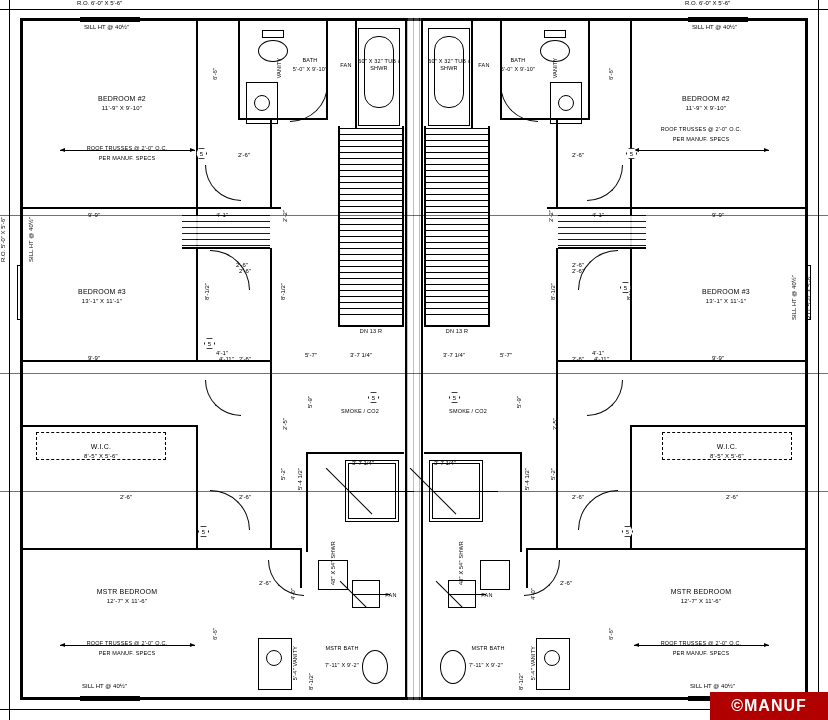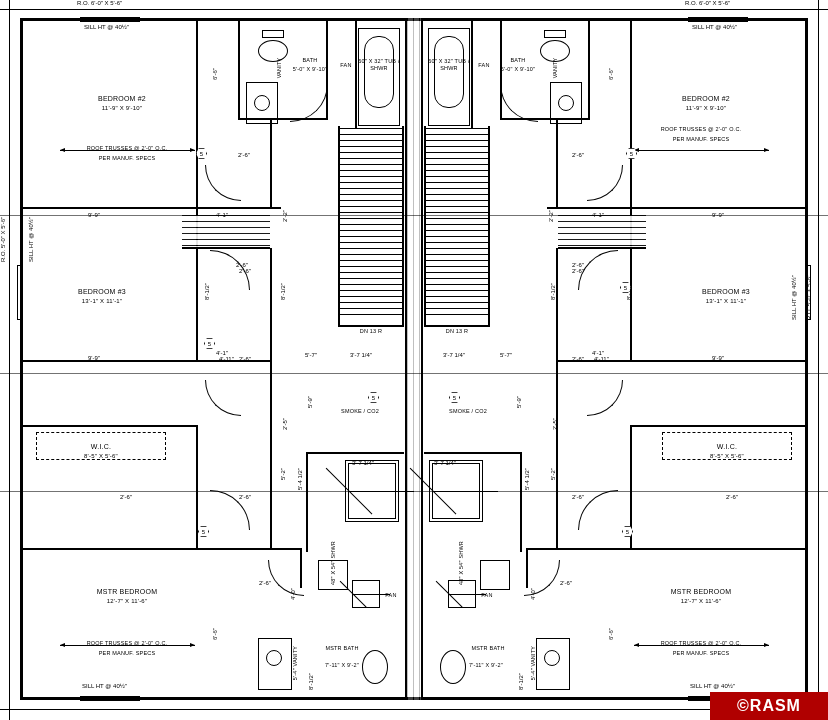--- a/index.html
+++ b/index.html
@@ -328,7 +328,7 @@
   <div class="h" style="left:0px;top:373px;width:828px;opacity:.55;"></div>
   <div class="h" style="left:0px;top:491px;width:828px;opacity:.55;"></div>
 
-  <div class="watermark">©RASM</div>
+  <div class="watermark">©MANUF</div>
 </div>
 
 </body></html>

